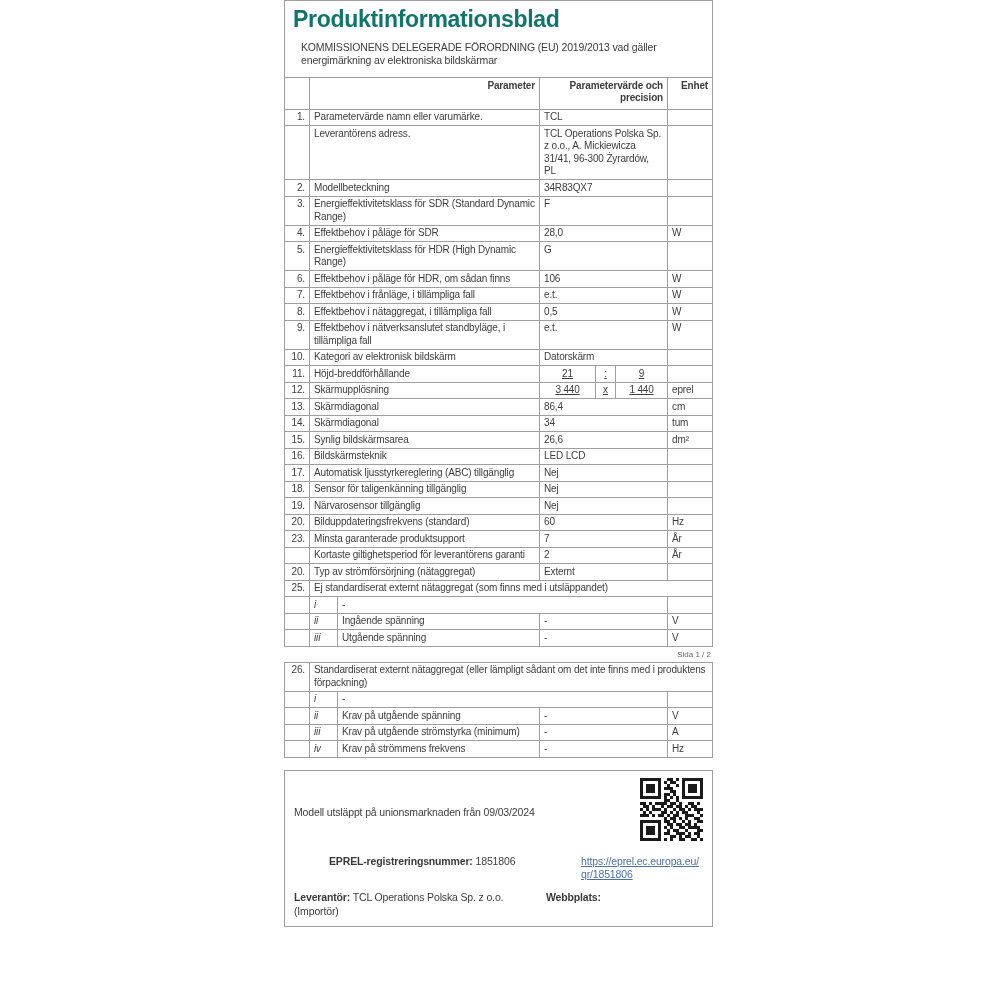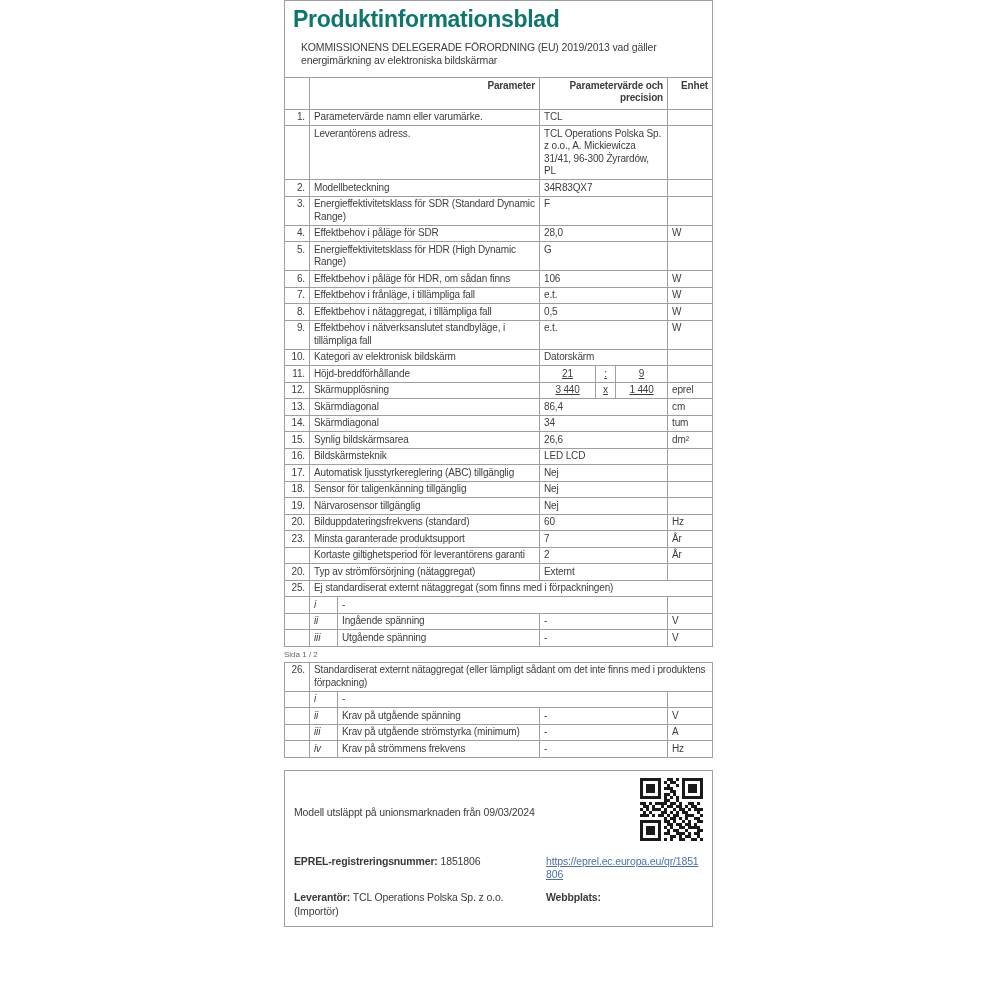--- a/index.html
+++ b/index.html
@@ -213,7 +213,7 @@
         </tr>
         <tr>
           <td class="c-num">25.</td>
-          <td colspan="6">Ej standardiserat externt nätaggregat (som finns med i förpackningen)</td>
+          <td colspan="6">Ej standardiserat externt nätaggregat (som finns med i utsläppandet)</td>
         </tr>
         <tr>
           <td class="c-num"></td>

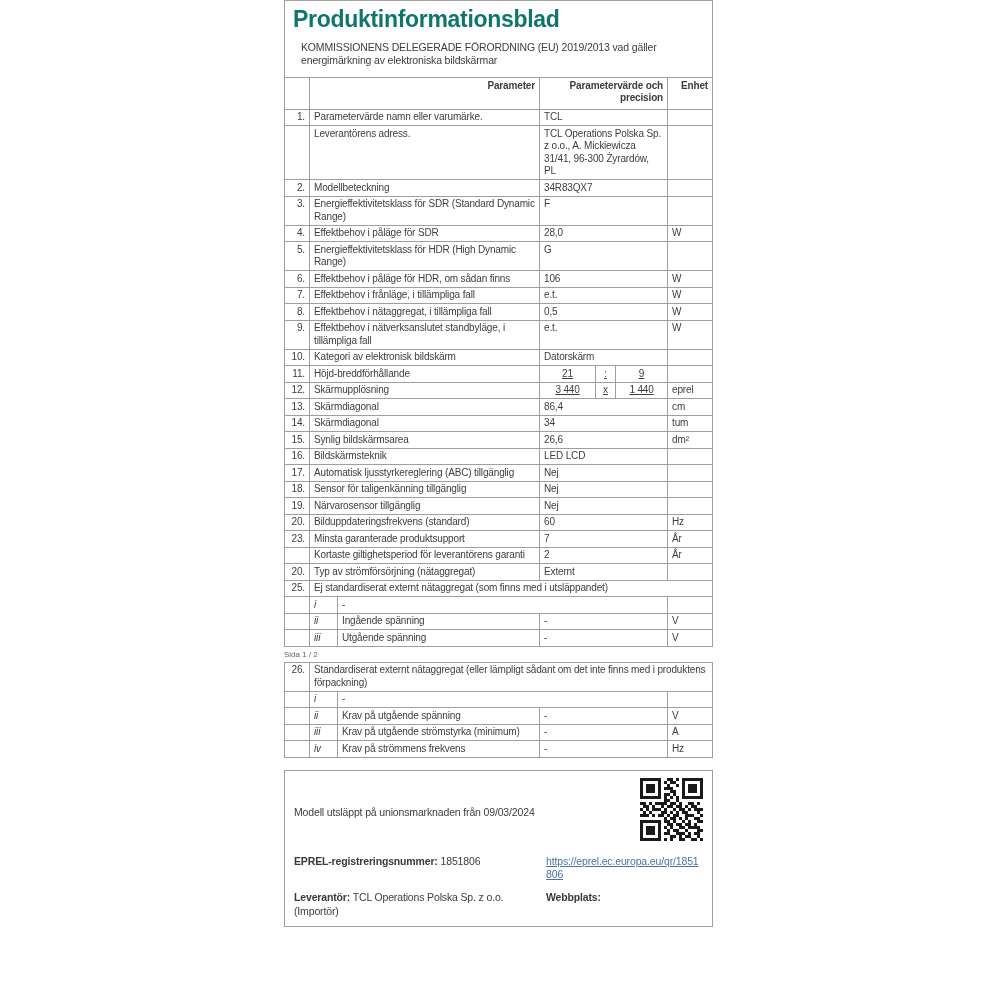--- a/index.html
+++ b/index.html
@@ -19,7 +19,7 @@
   .v-left{text-align:left;}
   .v-right{text-align:left;}
   .v-center{text-align:center;text-decoration:underline;}
-  .page-ind{font-size:8px;color:#666;margin:3px 2px 3px 0;letter-spacing:0;}
+  .page-ind{font-size:8px;color:#666;text-align:right;margin:3px 2px 3px 0;letter-spacing:0;}
   
   .footer-box{border:1px solid #9f9f9f;margin-top:12px;padding:7px 9px 8px 9px;box-sizing:border-box;
     font-size:10.5px;letter-spacing:-0.15px;}

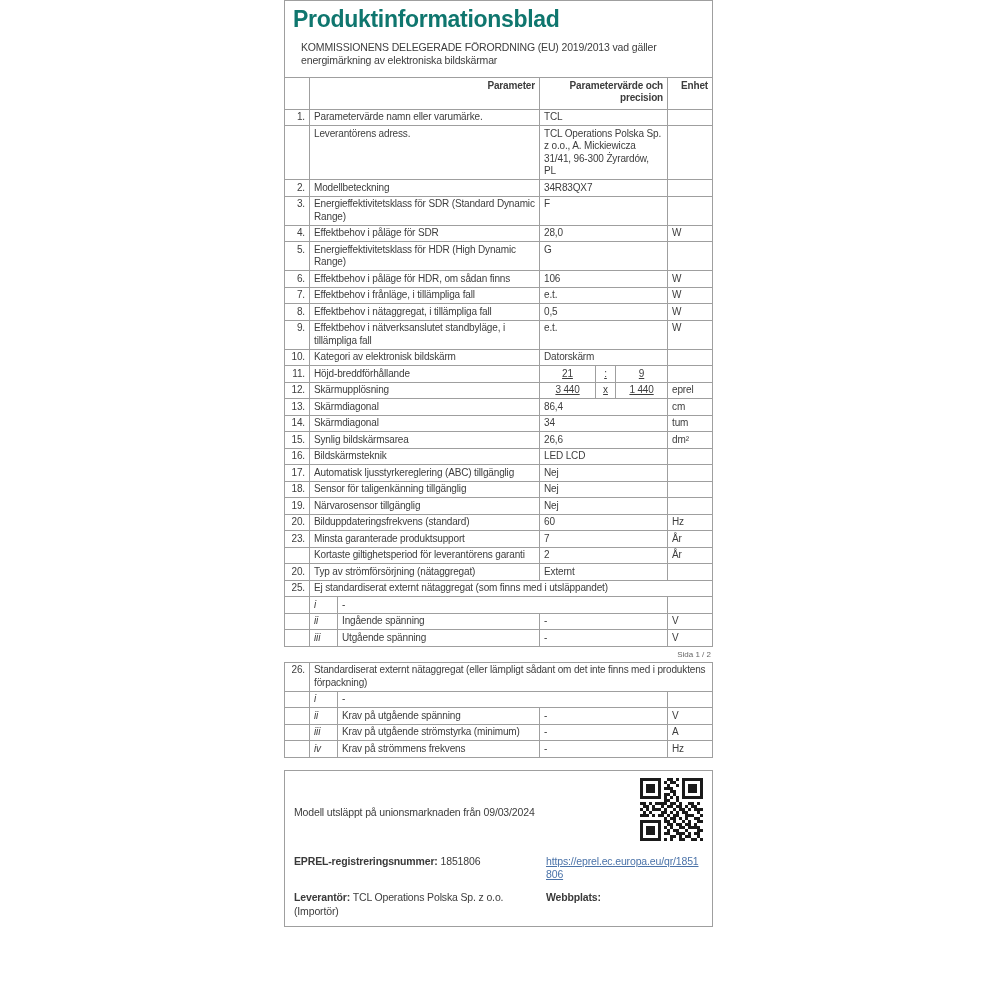--- a/index.html
+++ b/index.html
@@ -27,7 +27,7 @@
   .released{padding-top:6px;}
   .qr-wrap{width:63px;height:63px;}
   .frow{display:flex;margin-top:9px;line-height:1.3;}
-  .frow.first{margin-top:14px;}
+  .frow.first{margin-top:14px;margin-left:35px;}
   .fl{width:252px;padding-right:6px;box-sizing:border-box;}
   .fr{flex:1;}
   b{color:#3a3a3a;}

